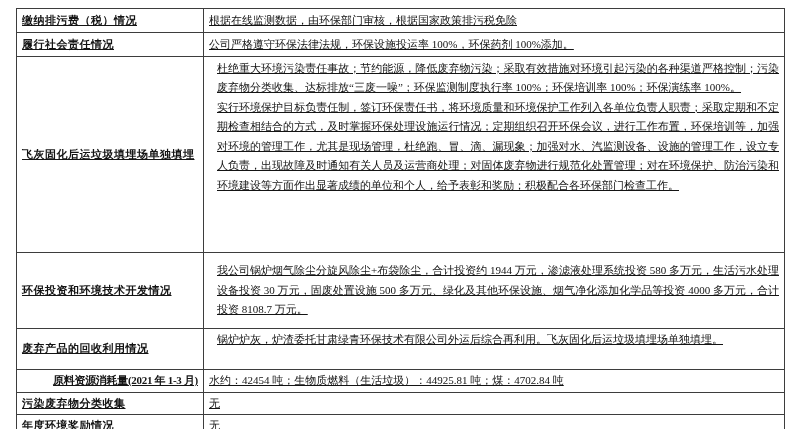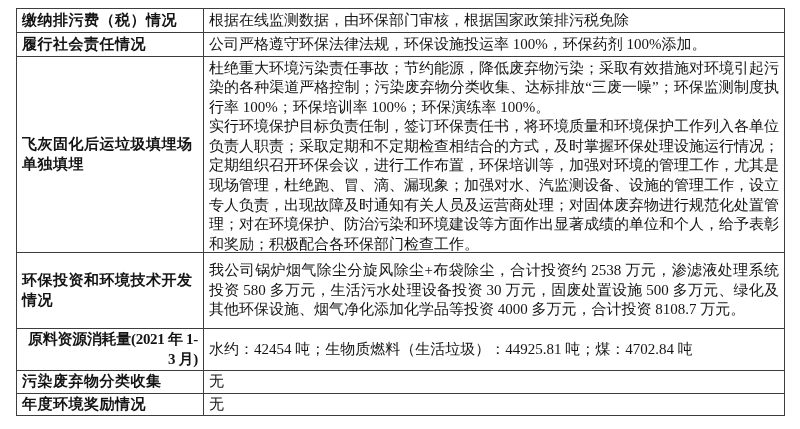--- a/index.html
+++ b/index.html
@@ -30,10 +30,11 @@
   table.doc-table td {
     border: 1px solid #3d3d3d;
     padding: 1px 5px;
-    font-size: 15px;
+    font-size: 11px;
     line-height: 19.6px;
     vertical-align: middle;
     overflow: hidden;
+    text-decoration: underline;
   }
   td.label-cell {
     font-weight: bold;

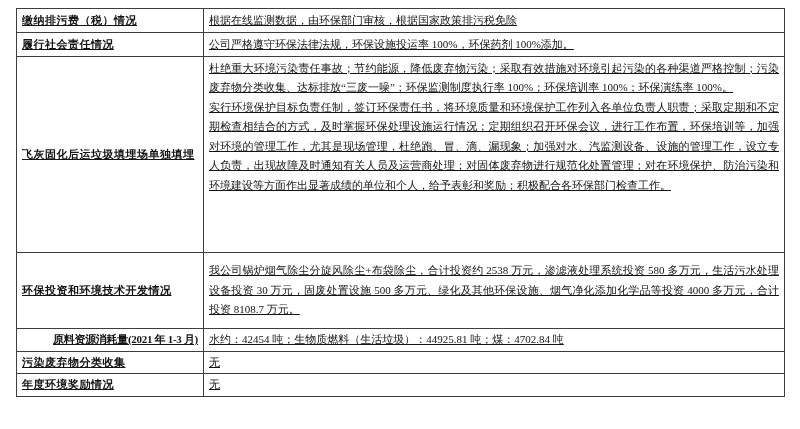--- a/index.html
+++ b/index.html
@@ -55,7 +55,7 @@
   .justify {
     text-align: justify;
   }
-  .cellbox { overflow: hidden; }
+  .cellbox { overflow: hidden; margin-left: 8px; }
   .box-r3 { height: 192px; }
   .box-r4 { height: 59px; }
   .box-r5 { height: 38px; }

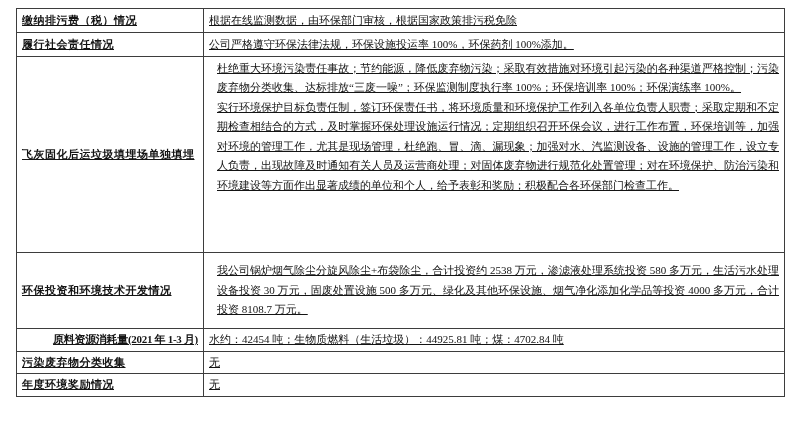--- a/index.html
+++ b/index.html
@@ -99,7 +99,7 @@
       <tr class="r4">
         <td class="label-cell">环保投资和环境技术开发情况</td>
         <td class="content-top">
-          <div class="cellbox box-r4 justify">我公司锅炉烟气除尘分旋风除尘+布袋除尘，合计投资约 2538 万元，渗滤液处理系统投资 580 多万元，生活污水处理设备投资 30 万元，固废处置设施 500 多万元、绿化及其他环保设施、烟气净化添加化学品等投资 4000 多万元，合计投资 8108.7 万元。</div>
+          <div class="cellbox box-r4 justify">我公司锅炉烟气除尘分旋风除尘+布袋除尘，合计投资约 1944 万元，渗滤液处理系统投资 580 多万元，生活污水处理设备投资 30 万元，固废处置设施 500 多万元、绿化及其他环保设施、烟气净化添加化学品等投资 4000 多万元，合计投资 8108.7 万元。</div>
         </td>
       </tr>
       <tr class="r6">

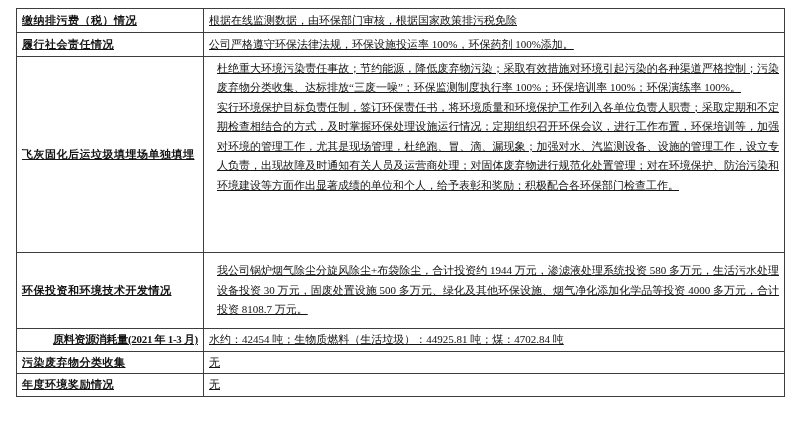--- a/index.html
+++ b/index.html
@@ -102,6 +102,12 @@
           <div class="cellbox box-r4 justify">我公司锅炉烟气除尘分旋风除尘+布袋除尘，合计投资约 1944 万元，渗滤液处理系统投资 580 多万元，生活污水处理设备投资 30 万元，固废处置设施 500 多万元、绿化及其他环保设施、烟气净化添加化学品等投资 4000 多万元，合计投资 8108.7 万元。</div>
         </td>
       </tr>
+      <tr class="r5">
+        <td class="label-cell">废弃产品的回收利用情况</td>
+        <td class="content-top">
+          <div class="cellbox box-r5 justify">锅炉炉灰，炉渣委托甘肃绿青环保技术有限公司外运后综合再利用。飞灰固化后运垃圾填埋场单独填埋。</div>
+        </td>
+      </tr>
       <tr class="r6">
         <td class="small-label">原料资源消耗量(2021 年 1-3 月)</td>
         <td class="content-cell">水约：42454 吨；生物质燃料（生活垃圾）：44925.81 吨；煤：4702.84 吨</td>

